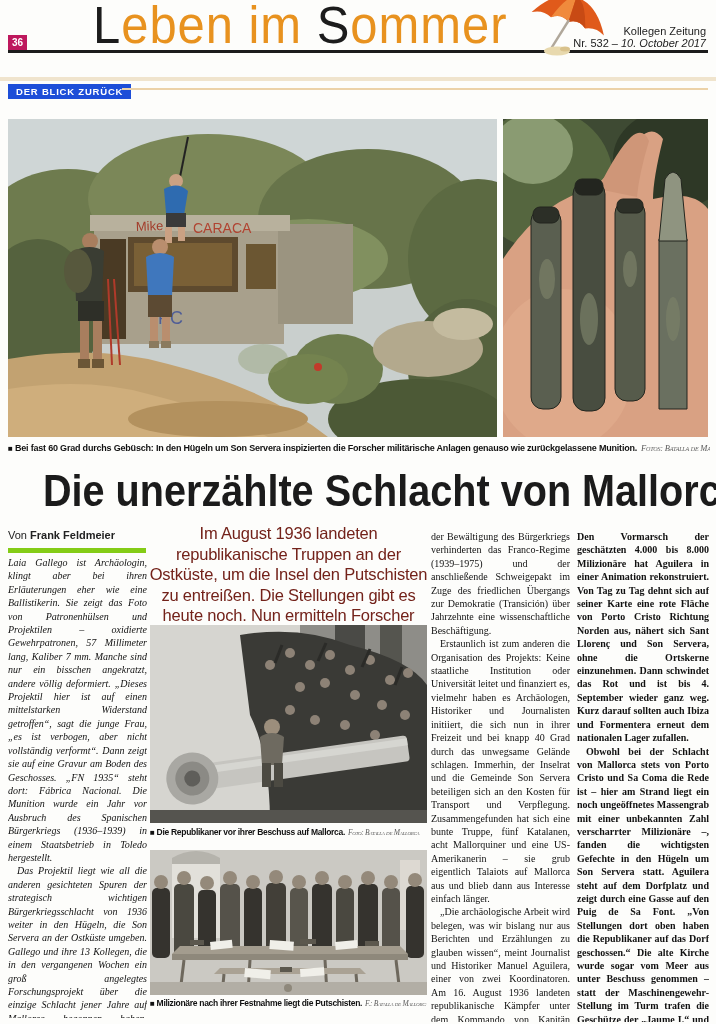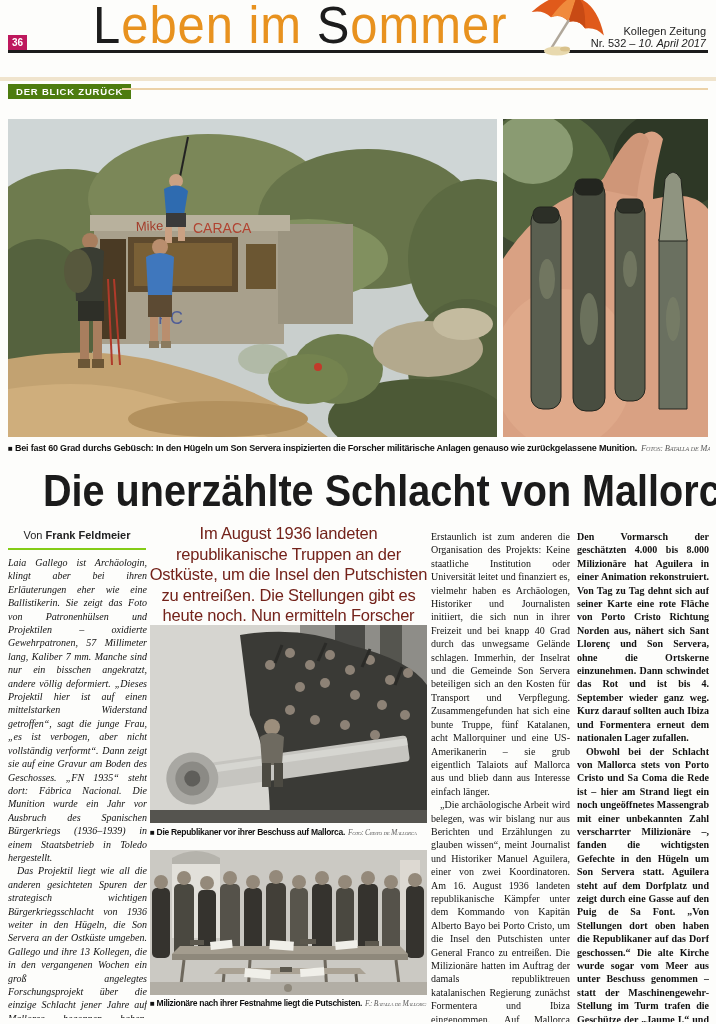--- a/index.html
+++ b/index.html
@@ -111,7 +111,7 @@
 
   <div id="masthead-issue">
     <div>Kollegen Zeitung</div>
-    <div><span>Nr. 532 – </span><span class="it">10. April 2017</span></div>
+    <div><span>Nr. 532 – </span><span class="it">10. October 2017</span></div>
   </div>
 
   <div id="cream-band"></div>

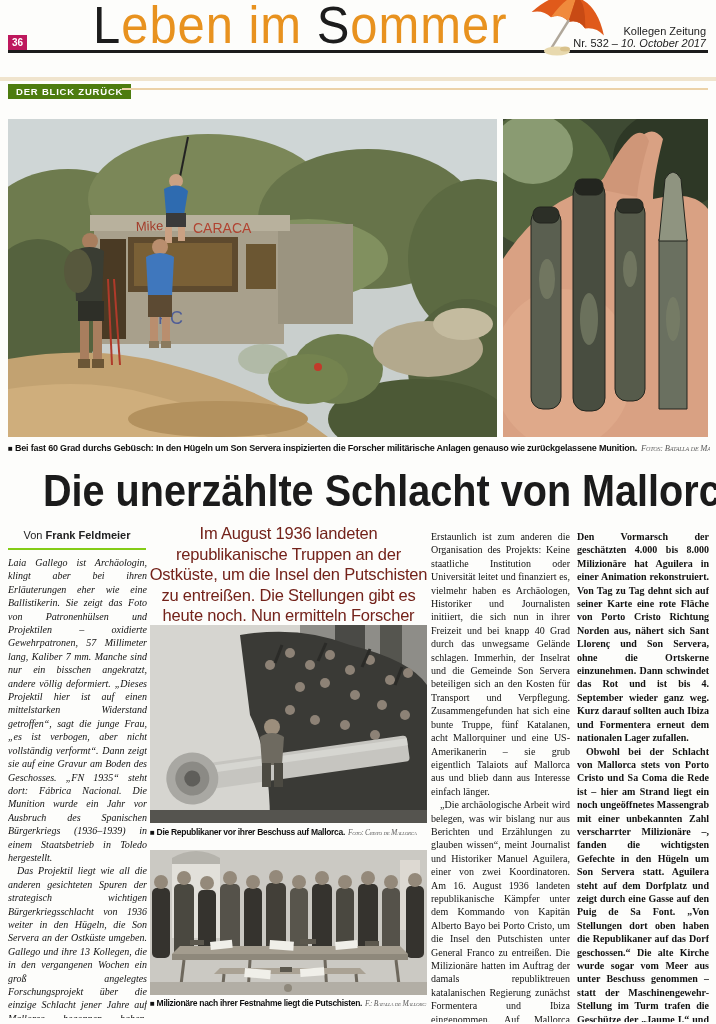--- a/index.html
+++ b/index.html
@@ -32,7 +32,7 @@
   #cream-band { position:absolute; left:0; top:77px; width:716px; height:4px; background:#f0e4cd; }
   #section-badge {
     position:absolute; left:8px; top:84px; height:15px; padding:0 8px;
-    background:#4d7c0f; color:#fff; font-family:"Liberation Sans",sans-serif;
+    background:#1d4ed8; color:#fff; font-family:"Liberation Sans",sans-serif;
     font-weight:bold; font-size:9.5px; line-height:15px; letter-spacing:.8px;
   }
   #badge-line { position:absolute; left:122px; top:88px; width:586px; height:2px; background:#ecd2a8; }

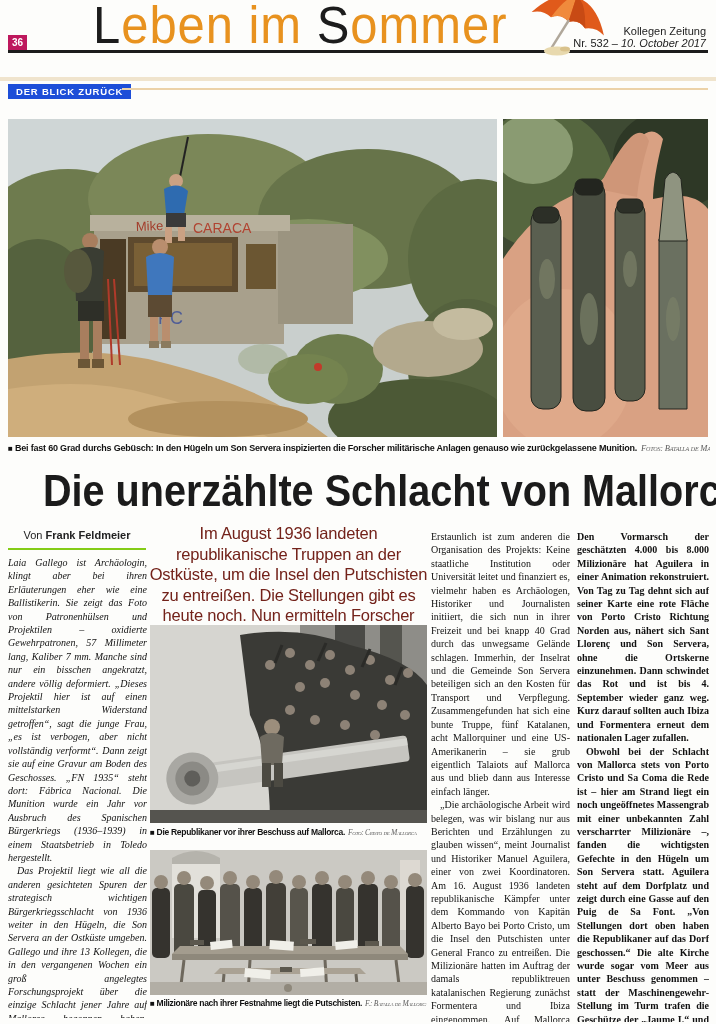--- a/index.html
+++ b/index.html
@@ -59,7 +59,7 @@
   #byline {
     position:absolute; left:8px; top:529px; width:138px;
     font-family:"Liberation Sans",sans-serif; font-size:11px; color:#222;
-    border-bottom:2px solid #84cc16; padding-bottom:7px;text-align:center;
+    border-bottom:5px solid #84cc16; padding-bottom:7px;
   }
   #byline b { font-weight:bold; }
 

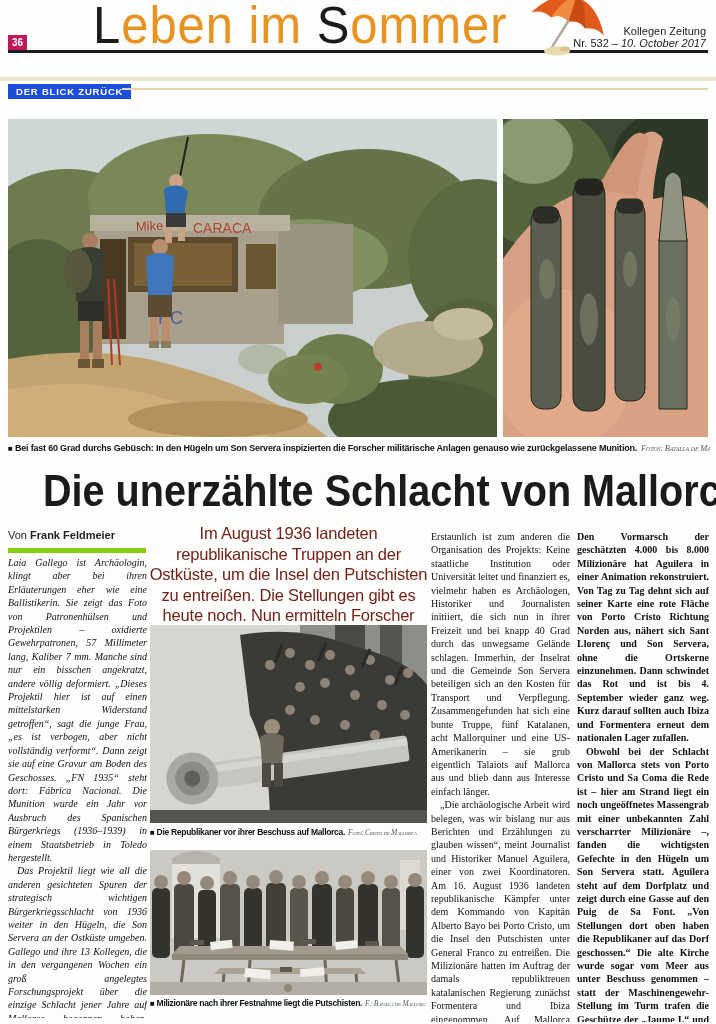--- a/index.html
+++ b/index.html
@@ -361,6 +361,7 @@
   <div class="mid-caption" id="caption-table"><span class="cap-bullet cap-bold">■</span><span class="cap-bold"> </span><span class="cap-bold">Milizionäre nach ihrer Festnahme liegt die Putschisten.</span><span class="cap-credit">F.: Batalla de Mallorca</span></div>
 
   <div class="col" id="col3">
+      <p>der Bewältigung des Bürgerkriegs verhinderten das Franco-Regime (1939–1975) und der anschließende Schweigepakt im Zuge des friedlichen Übergangs zur Demokratie (Transición) über Jahrzehnte eine wissenschaftliche Beschäftigung.</p>
       <p>Erstaunlich ist zum anderen die Organisation des Projekts: Keine staatliche Institution oder Universität leitet und finanziert es, vielmehr haben es Archäologen, Historiker und Journalisten initiiert, die sich nun in ihrer Freizeit und bei knapp 40 Grad durch das unwegsame Gelände schlagen. Immerhin, der Inselrat und die Gemeinde Son Servera beteiligen sich an den Kosten für Transport und Verpflegung. Zusammengefunden hat sich eine bunte Truppe, fünf Katalanen, acht Mallorquiner und eine US-Amerikanerin – sie grub eigentlich Talaiots auf Mallorca aus und blieb dann aus Interesse einfach länger.</p>
       <p>„Die archäologische Arbeit wird belegen, was wir bislang nur aus Berichten und Erzählungen zu glauben wissen“, meint Journalist und Historiker Manuel Aguilera, einer von zwei Koordinatoren. Am 16. August 1936 landeten republikanische Kämpfer unter dem Kommando von Kapitän Alberto Bayo bei Porto Cristo, um die Insel den Putschisten unter General Franco zu entreißen. Die Milizionäre hatten im Auftrag der damals republiktreuen katalanischen Regierung zunächst Formentera und Ibiza eingenommen. Auf Mallorca jedoch kam die Offensive schnell ins Stocken, und das Franco-Lager bekam Zeit, um gemeinsam mit italienischen Faschisten zum Gegenangriff überzugehen. Anfang September gaben die republikanischen Kräfte auf und zogen sich zurück.</p>
     </div>

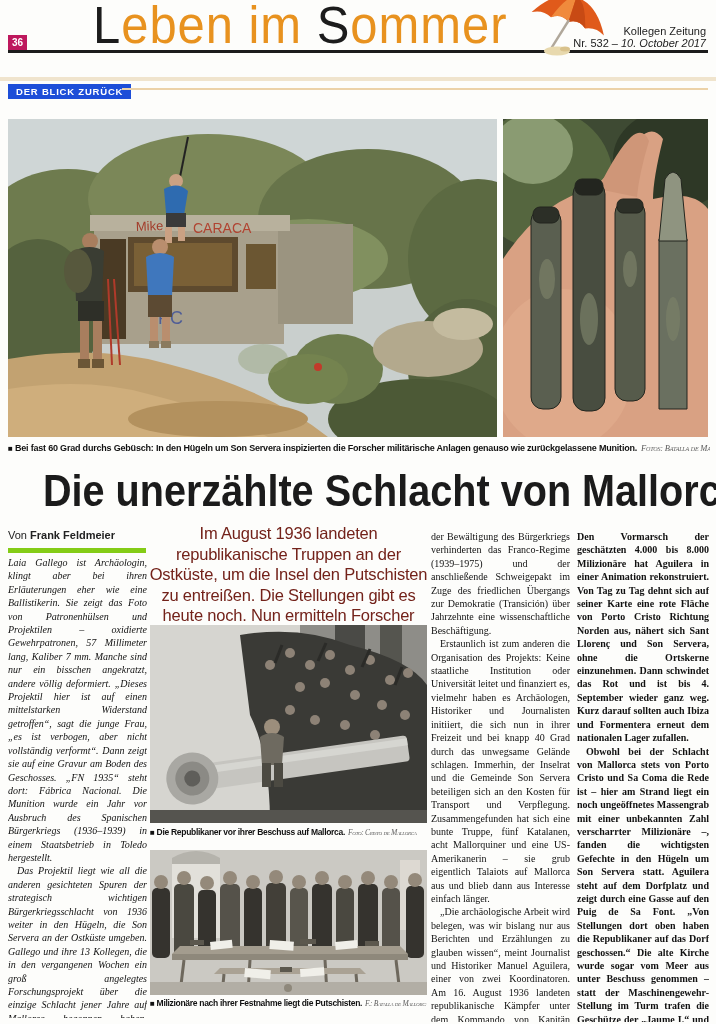--- a/index.html
+++ b/index.html
@@ -286,7 +286,7 @@
       <rect x="0" y="185" width="277" height="13" fill="#55544f"></rect>
     </svg>
   </div>
-  <div class="mid-caption" id="caption-ship"><span class="cap-bullet cap-bold">■</span><span class="cap-bold"> </span><span class="cap-bold">Die Republikaner vor ihrer Beschuss auf Mallorca.</span><span class="cap-credit">Foto: Cristo de Mallorca</span></div>
+  <div class="mid-caption" id="caption-ship"><span class="cap-bullet cap-bold">■</span><span class="cap-bold"> </span><span class="cap-bold">Die Republikaner vor ihrer Beschuss auf Mallorca.</span><span class="cap-credit">Foto: Batalla de Mallorca</span></div>
 
   <div class="photo" id="photo-table">
     <svg width="277" height="145" viewBox="0 0 277 145">

